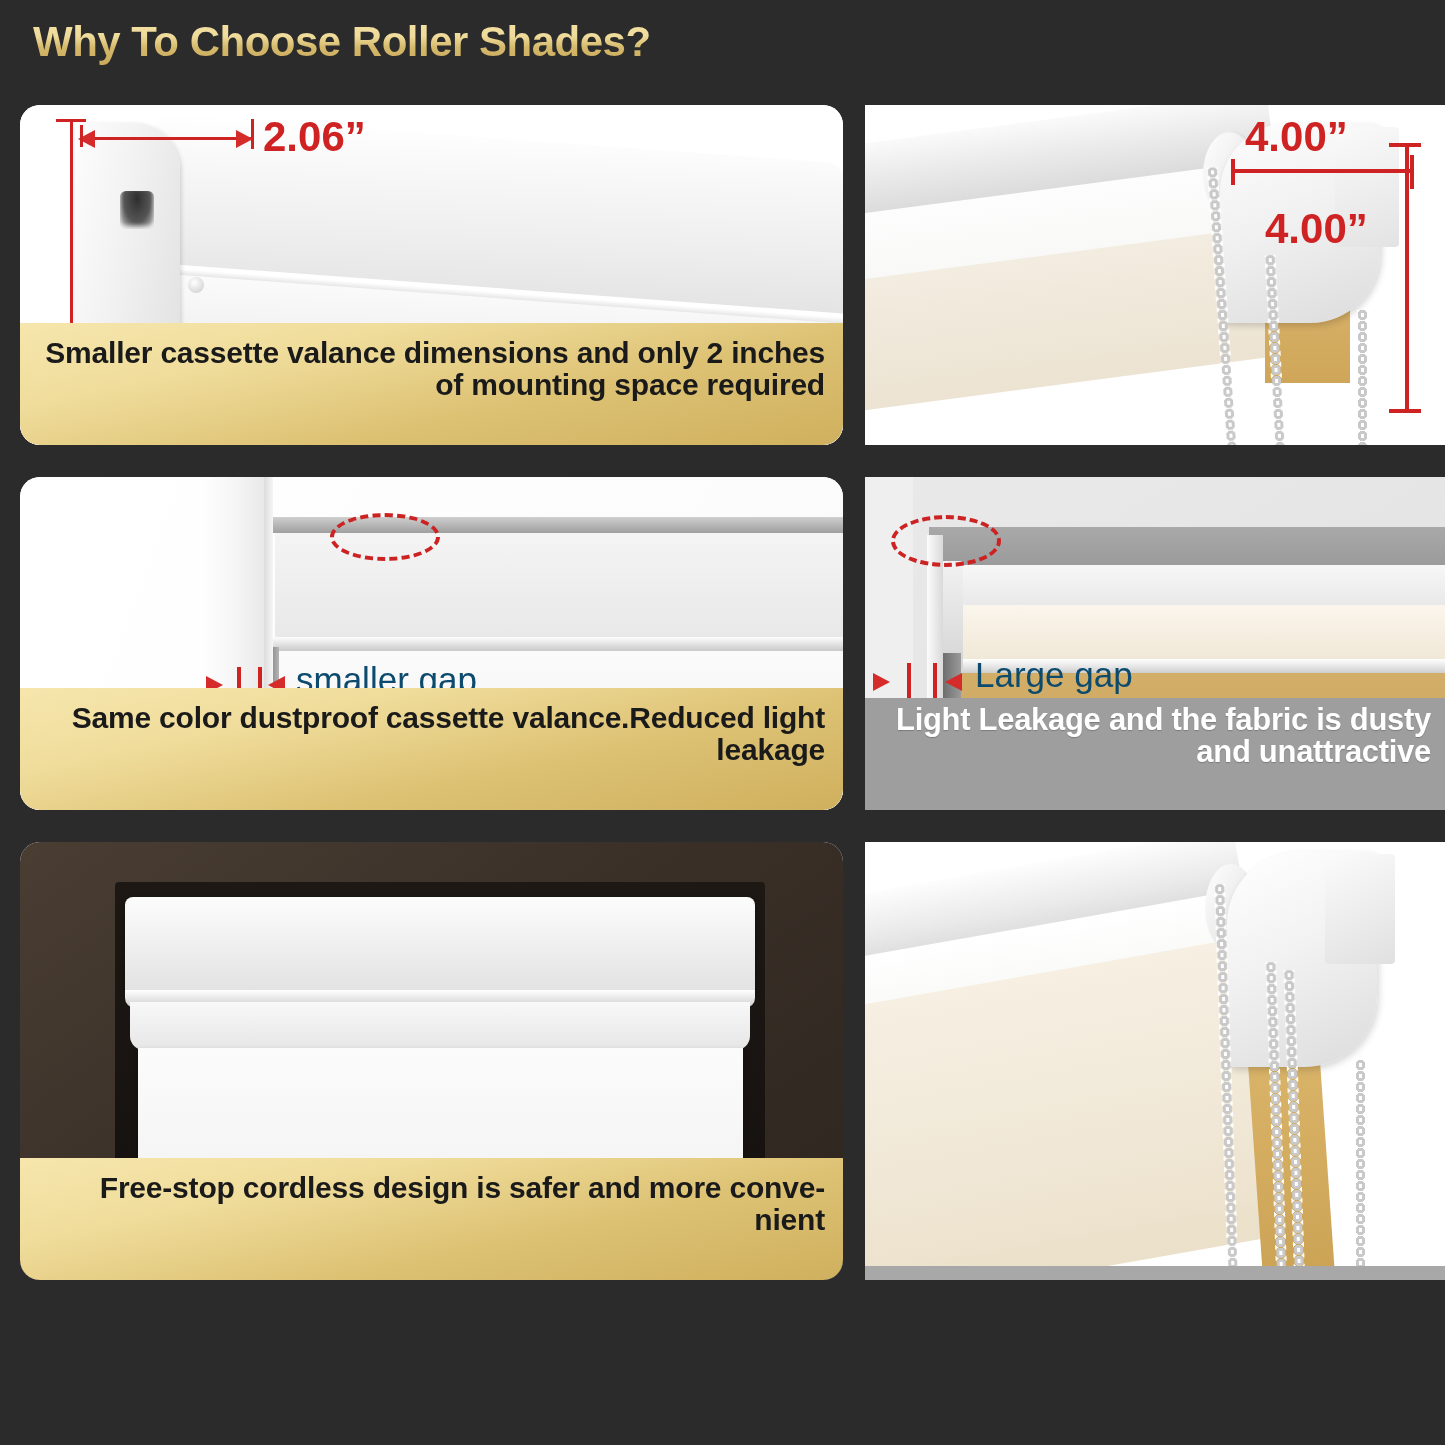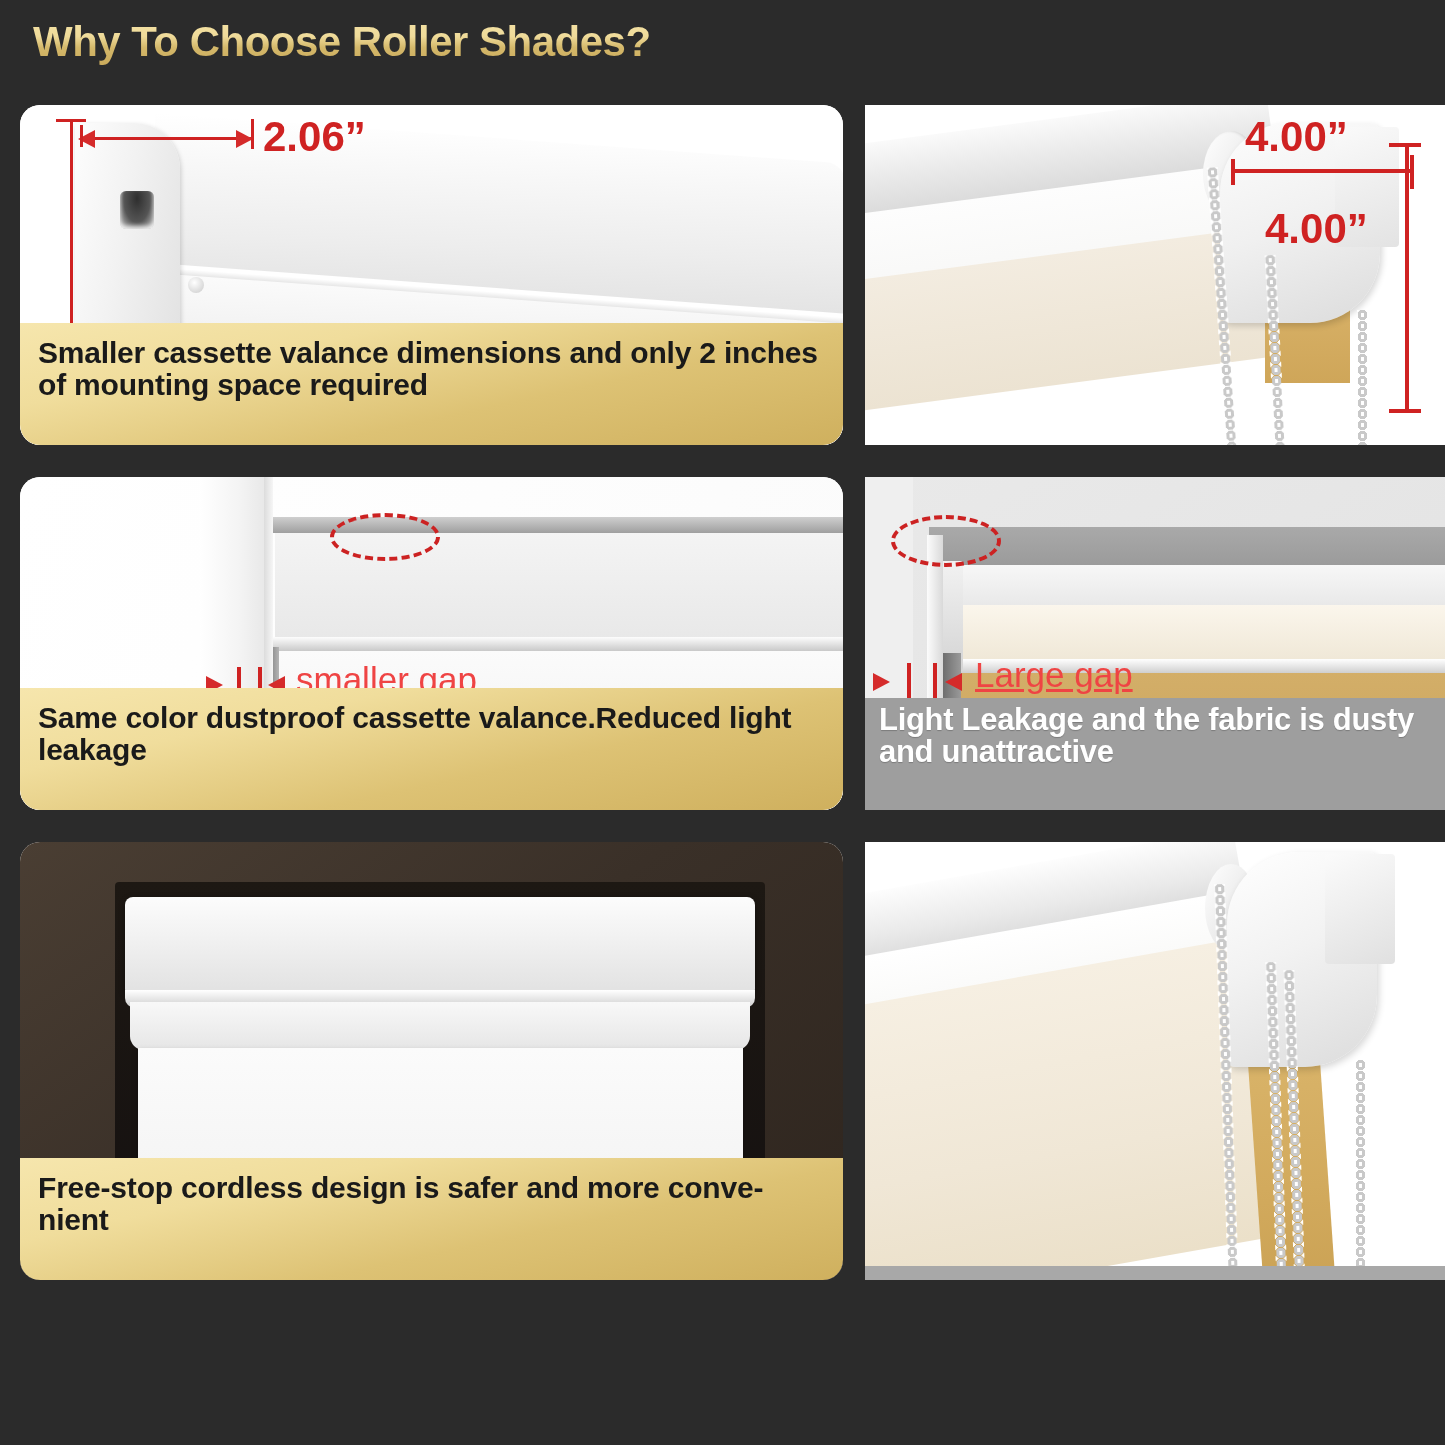--- a/index.html
+++ b/index.html
@@ -30,7 +30,7 @@
     column-gap:0; row-gap:0;
     padding:0 20px 20px 20px;
   }
-  .cell { position:relative; overflow:hidden; }
+  .cell { position:relative; overflow:hidden;text-align:right; }
   .cell.left  { margin:0 22px 32px 0; border-radius:20px; background:#fff; }
   .cell.right { margin:0 0 32px 0; border-radius:0; background:#fff; }
 

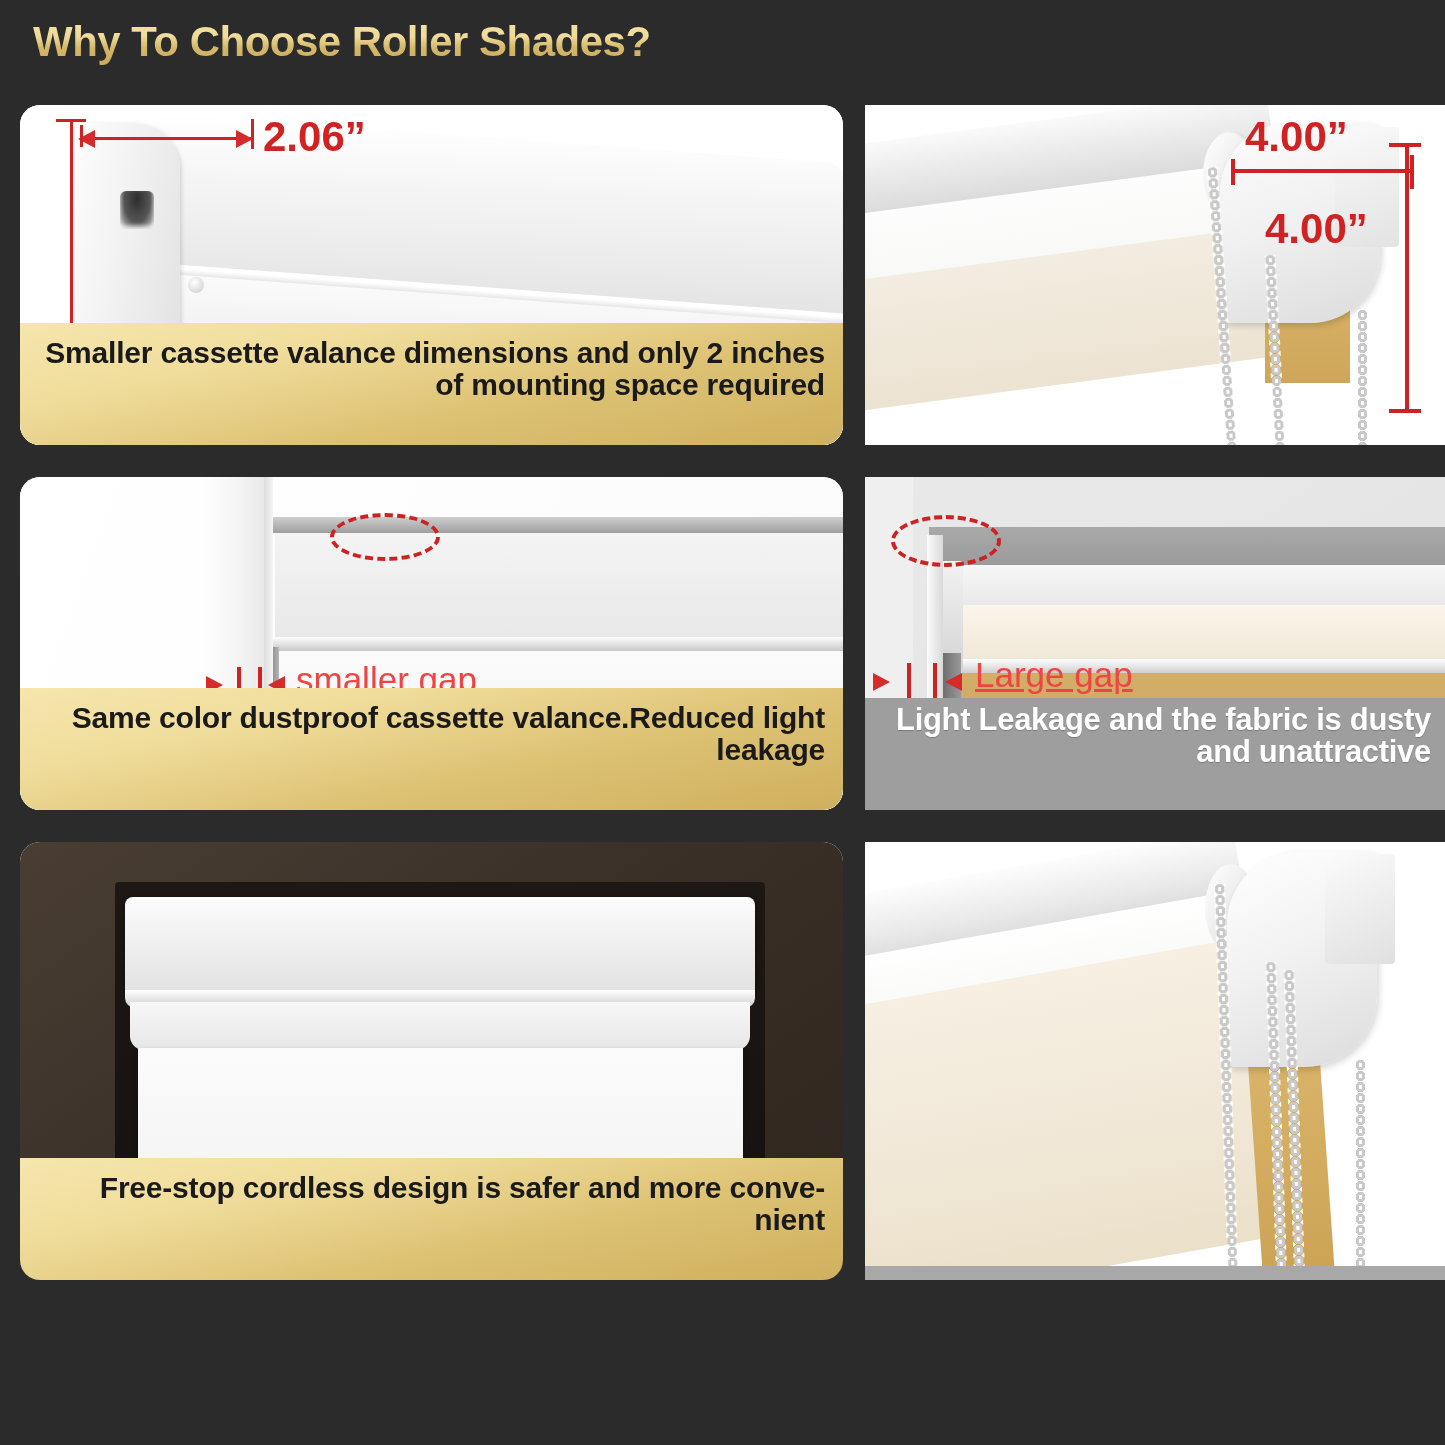--- a/index.html
+++ b/index.html
@@ -88,7 +88,7 @@
   .ellipse {
     position:absolute; border:4px dashed #c22; border-radius:50%;
   }
-  .gaplabel { position:absolute; color:#ef4444; font-weight:normal; white-space:nowrap;text-decoration:underline; }
+  .gaplabel { position:absolute; color:#0c4a6e; font-weight:normal; white-space:nowrap; }
 
   
   #c1 .bg { position:absolute; inset:0; background:#ffffff; }

